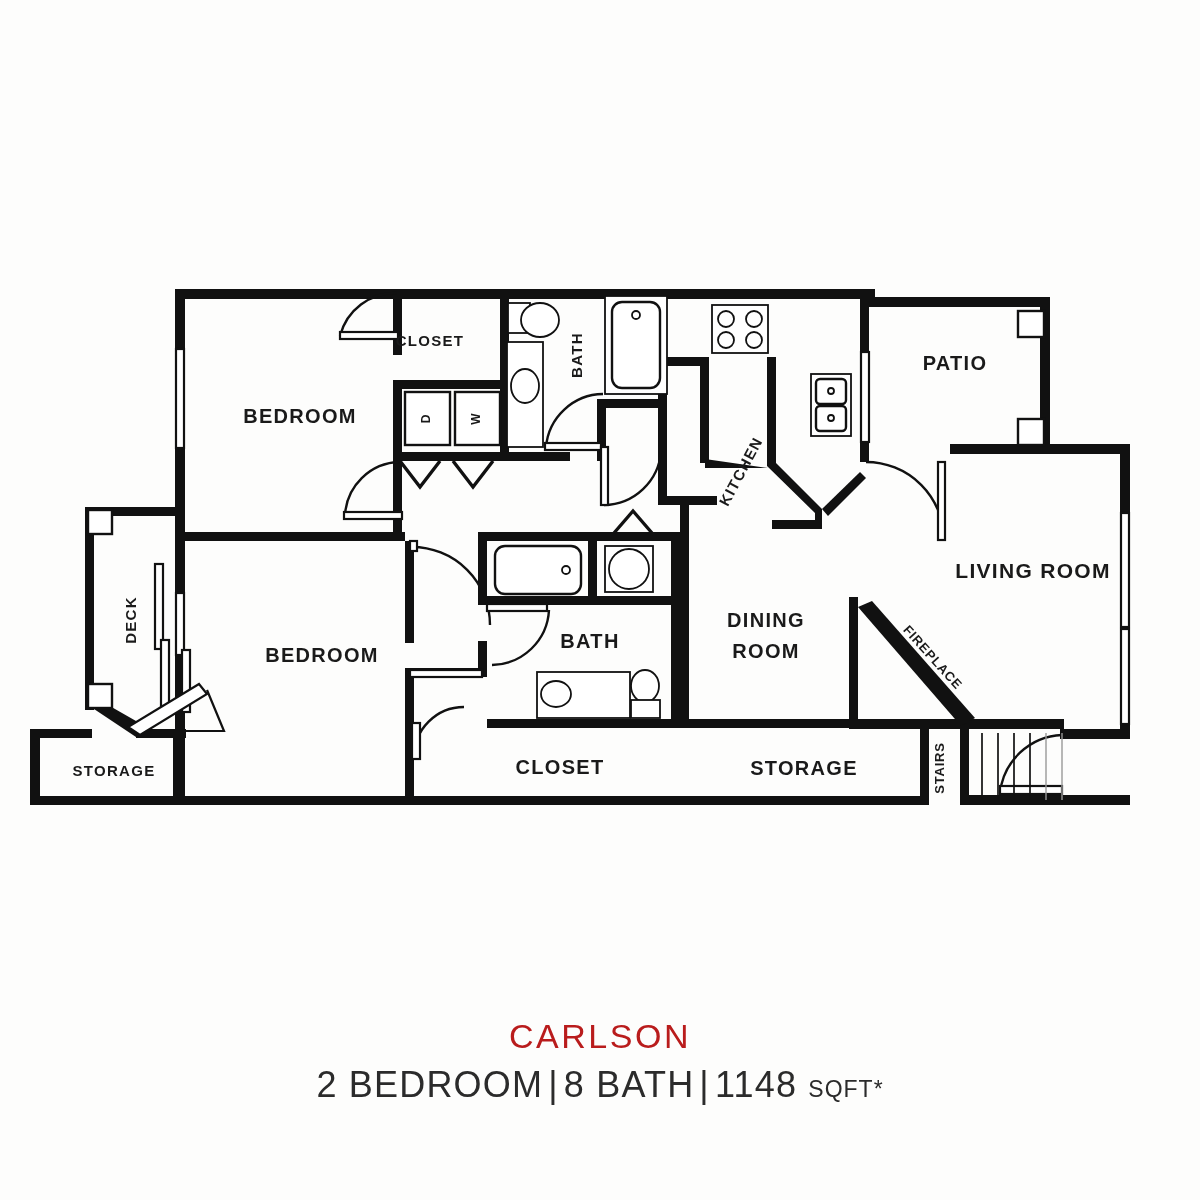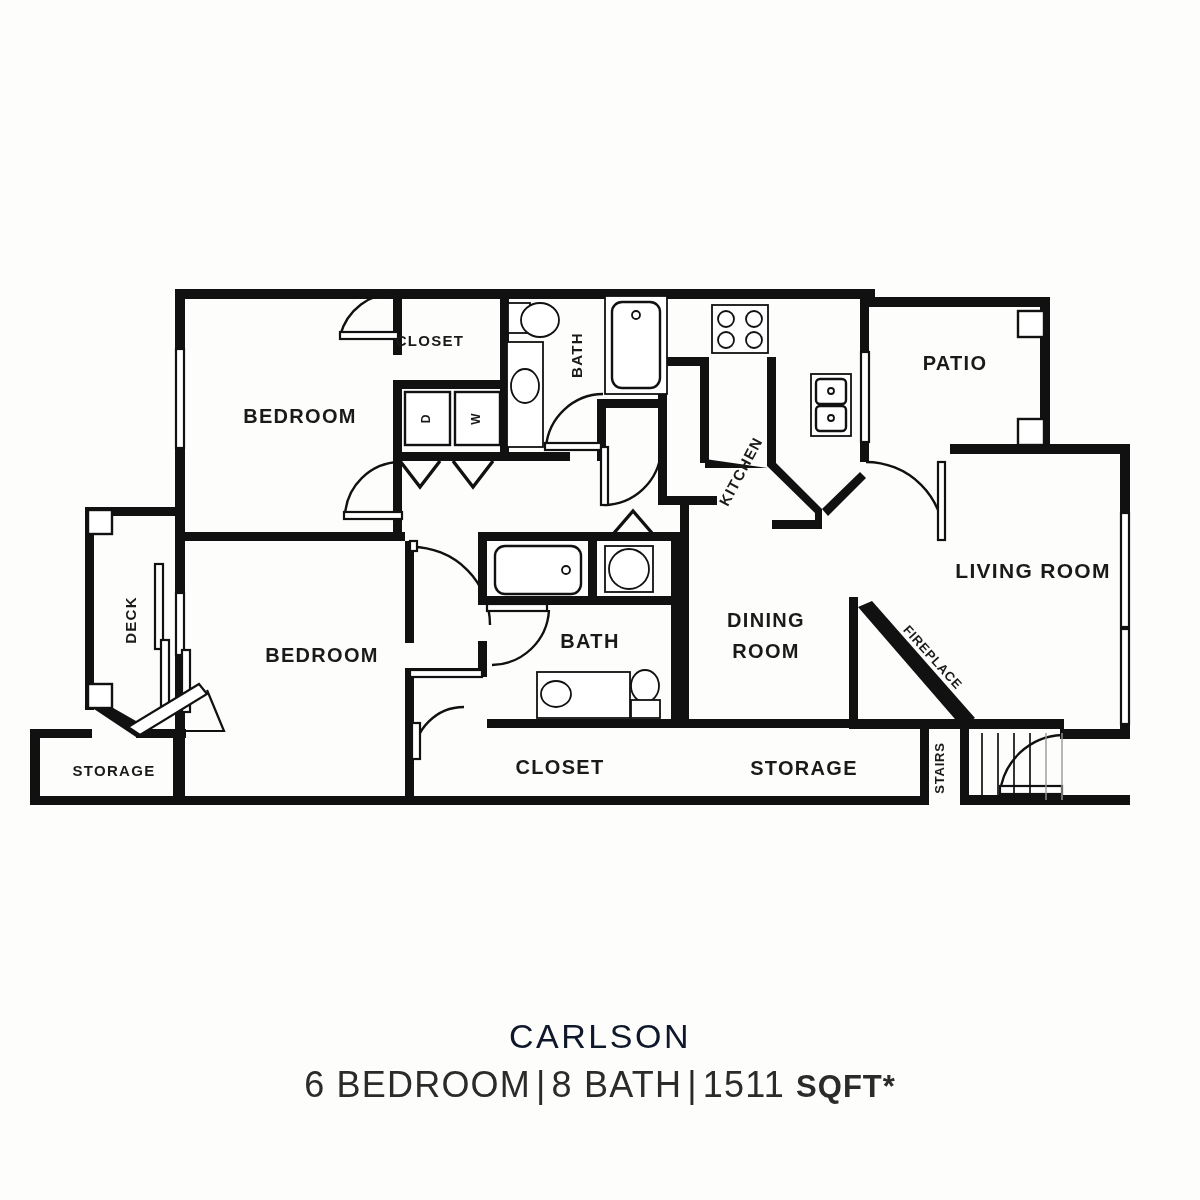--- a/index.html
+++ b/index.html
@@ -118,7 +118,7 @@
     font-size: 34px;
     font-weight: 400;
     letter-spacing: 2.5px;
-    color: #0f172a;
+    color: #b91c1c;
     line-height: 1.25;
   }
   #caption .subtitle {

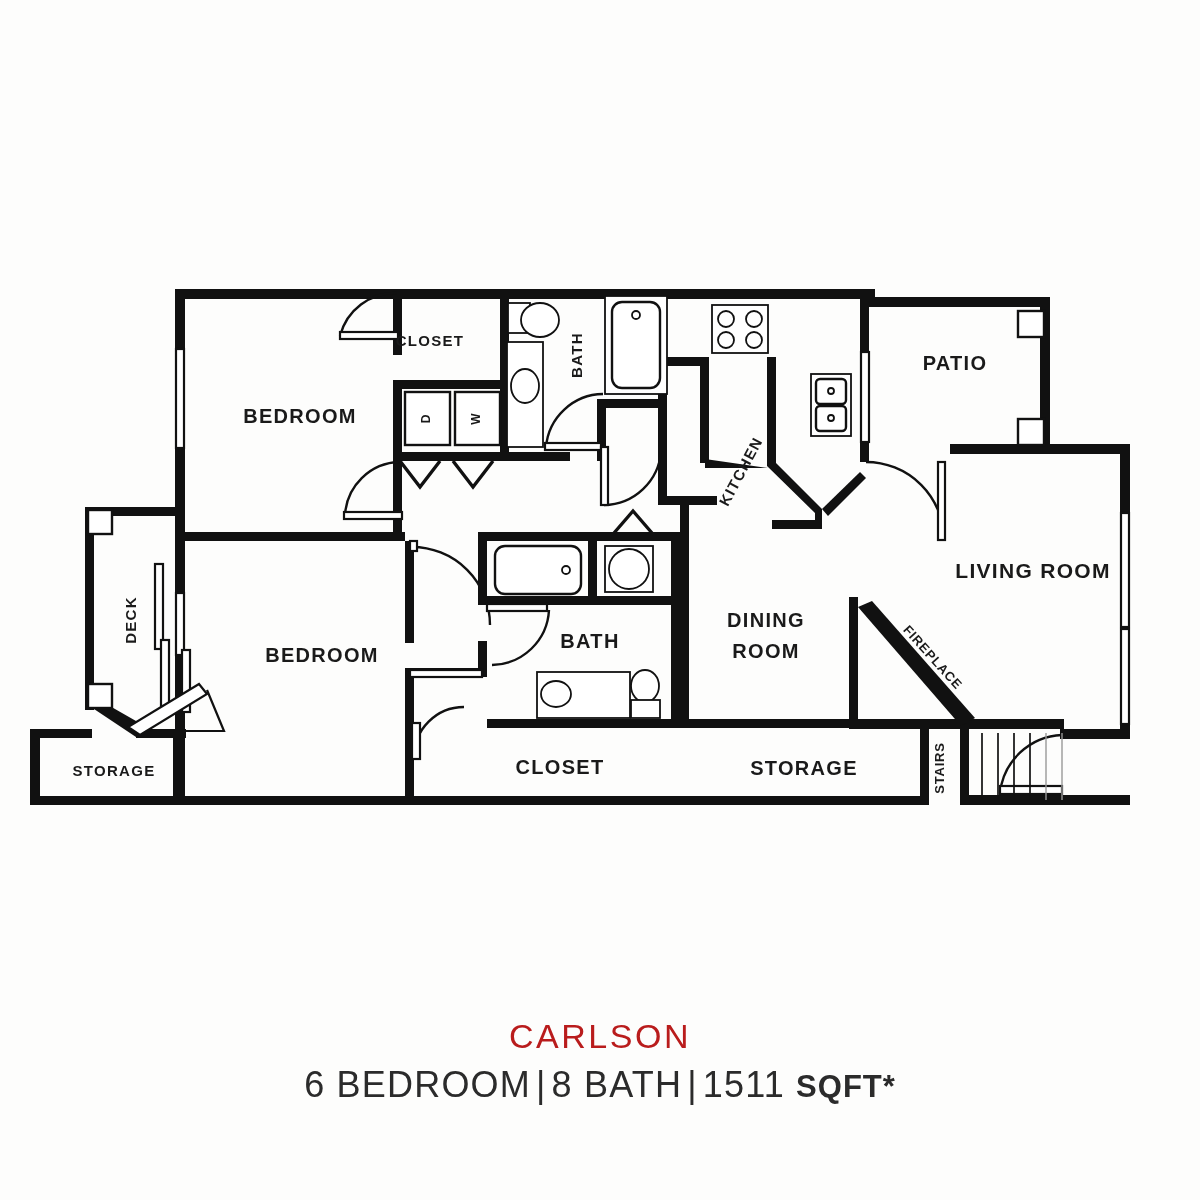--- a/index.html
+++ b/index.html
@@ -387,7 +387,7 @@
 
   <div id="caption">
     <div class="title">CARLSON</div>
-    <div class="subtitle"><span>6 BEDROOM</span><span class="sep">|</span><span>8 BATH</span><span class="sep">|</span><span>1511</span> <span class="unit">SQFT*</span></div>
+    <div class="subtitle"><span>2 BEDROOM</span><span class="sep">|</span><span>8 BATH</span><span class="sep">|</span><span>1511</span> <span class="unit">SQFT*</span></div>
   </div>
 
 </div>

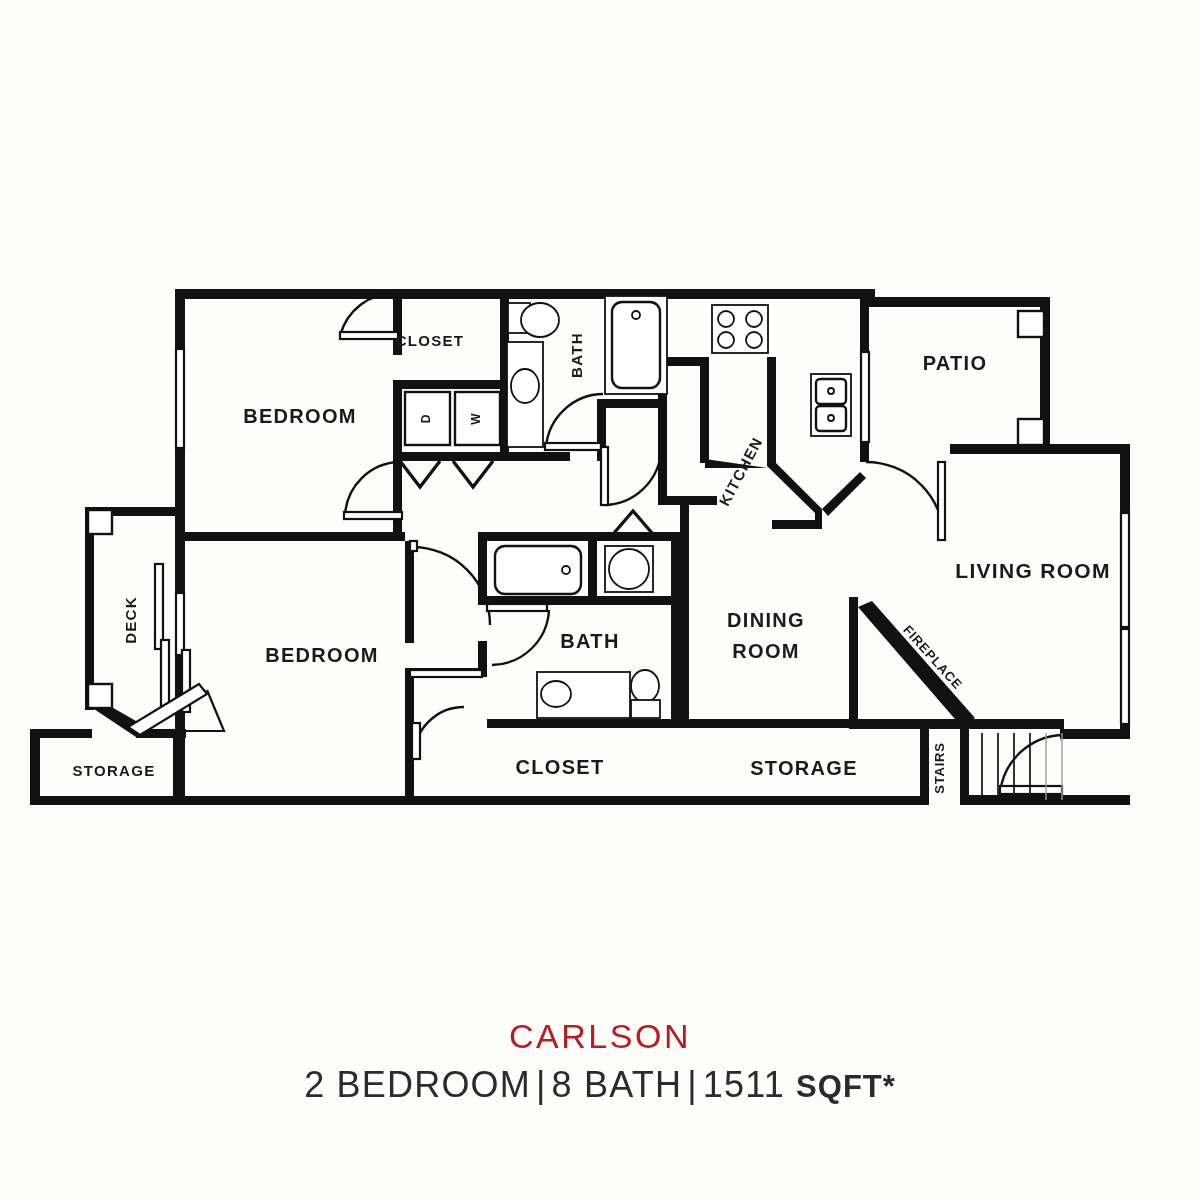--- a/index.html
+++ b/index.html
@@ -387,7 +387,7 @@
 
   <div id="caption">
     <div class="title">CARLSON</div>
-    <div class="subtitle"><span>2 BEDROOM</span><span class="sep">|</span><span>8 BATH</span><span class="sep">|</span><span>1511</span> <span class="unit">SQFT*</span></div>
+    <div class="subtitle"><span>2 BEDROOM</span><span class="sep">|</span><span>8 BATH</span><span class="sep">|</span><span>1148</span> <span class="unit">SQFT*</span></div>
   </div>
 
 </div>

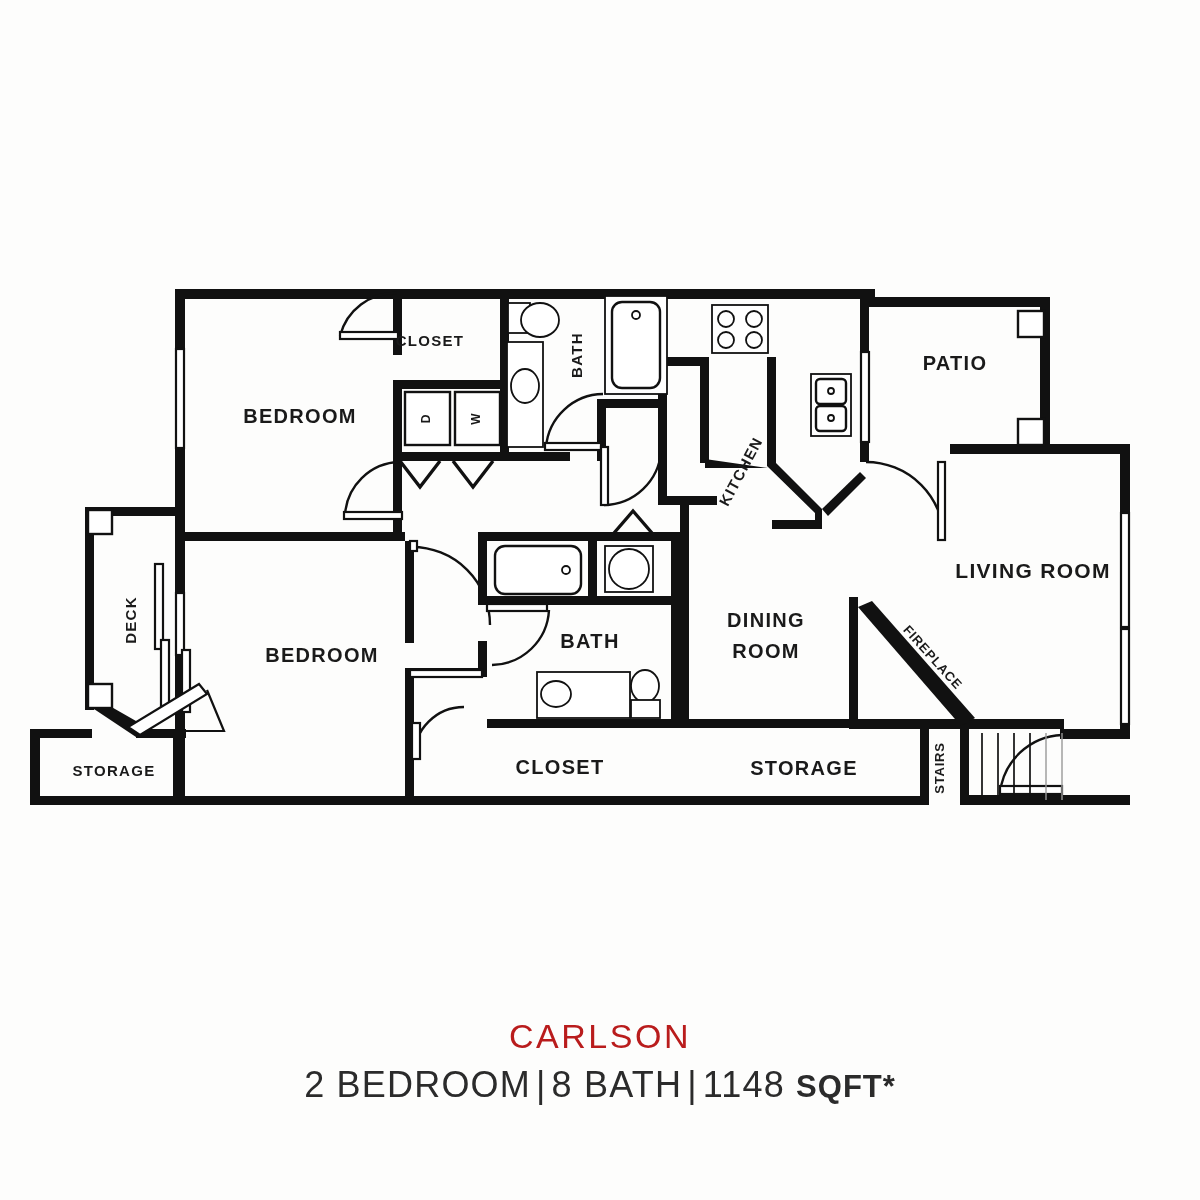--- a/index.html
+++ b/index.html
@@ -133,9 +133,8 @@
   }
   #caption .subtitle .sep { padding: 0 5px; color: #2b2b2b; }
   #caption .subtitle .unit {
-    font-size: 31px;
+    font-size: 23px;
     letter-spacing: 1px;
-    font-weight: bold;
   }
 </style>
 </head>

